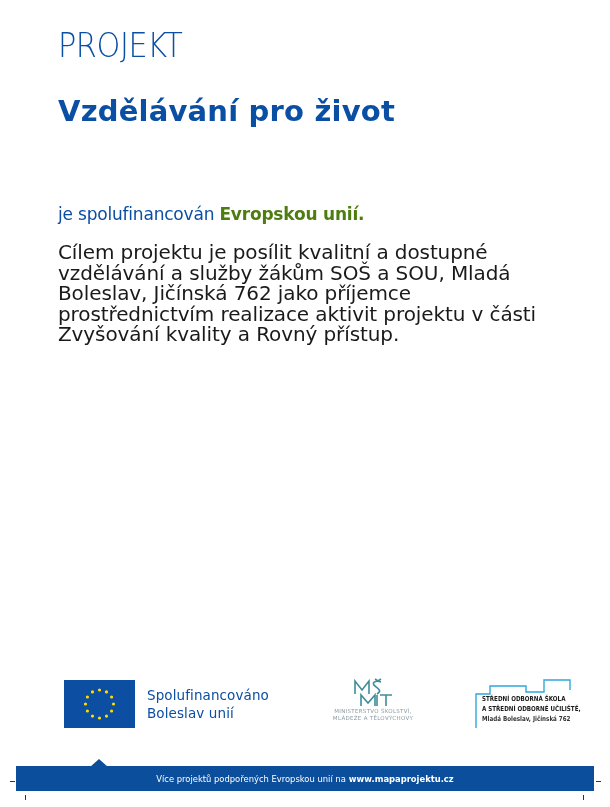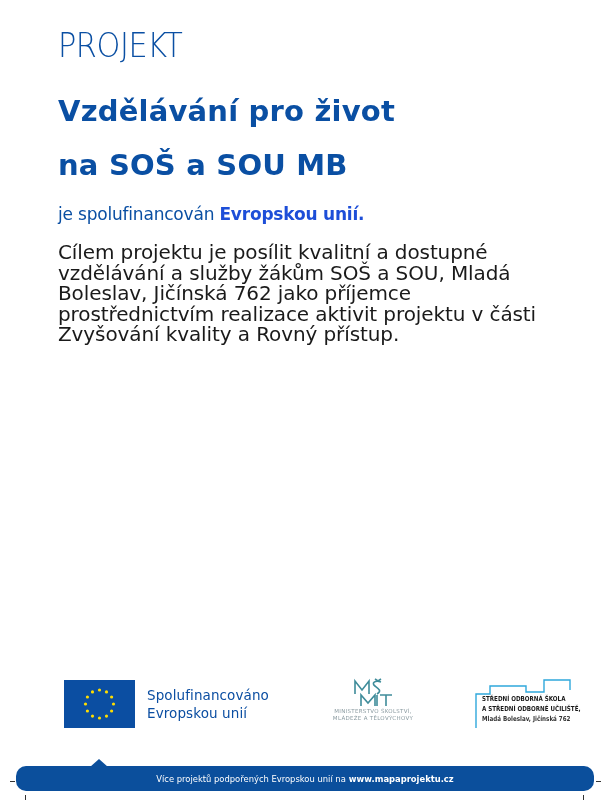--- a/index.html
+++ b/index.html
@@ -139,7 +139,6 @@
 
   <h1 class="title">
     <span>Vzdělávání pro život</span>
-    <span>na SOŠ a SOU MB</span>
   </h1>
 
   <div class="cofinanced">

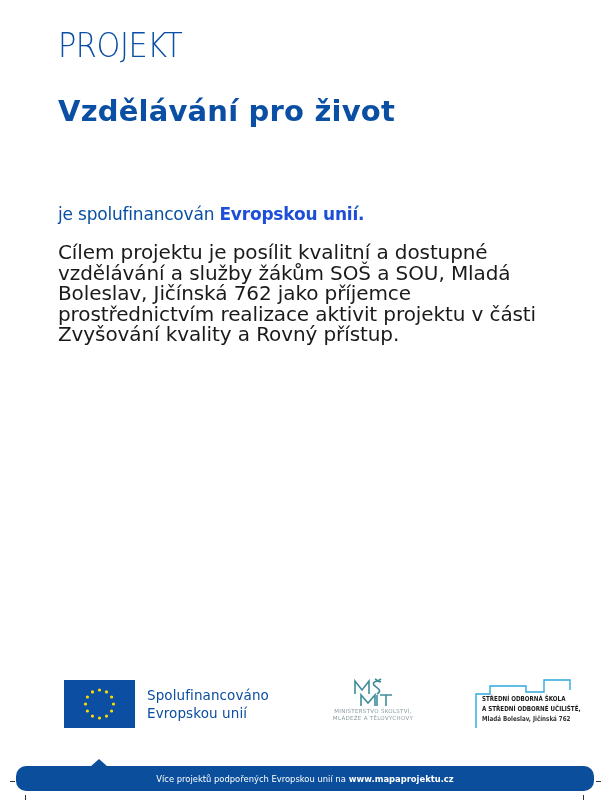--- a/index.html
+++ b/index.html
@@ -53,7 +53,7 @@
       line-height: 22px;
       letter-spacing: -0.2px;
     }
-    .cofinanced b { font-weight: bold; color: #1d4ed8; }
+    .cofinanced b { font-weight: bold; color: #4d7c0f; }
 
     .description {
       position: absolute;

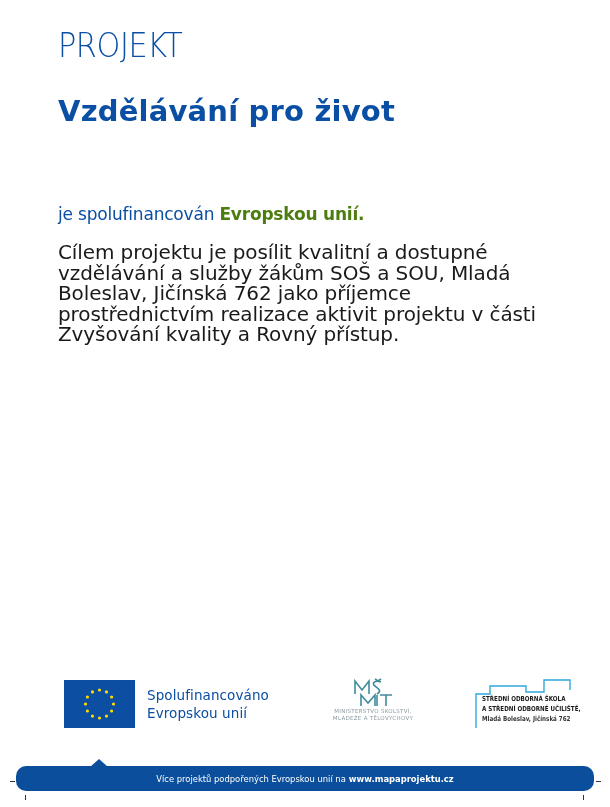--- a/index.html
+++ b/index.html
@@ -172,7 +172,7 @@
       </div>
       <div class="eu-text">
         <span>Spolufinancováno</span>
-        <span>Evropskou unií</span>
+        <span>Boleslav unií</span>
       </div>
     </div>
 

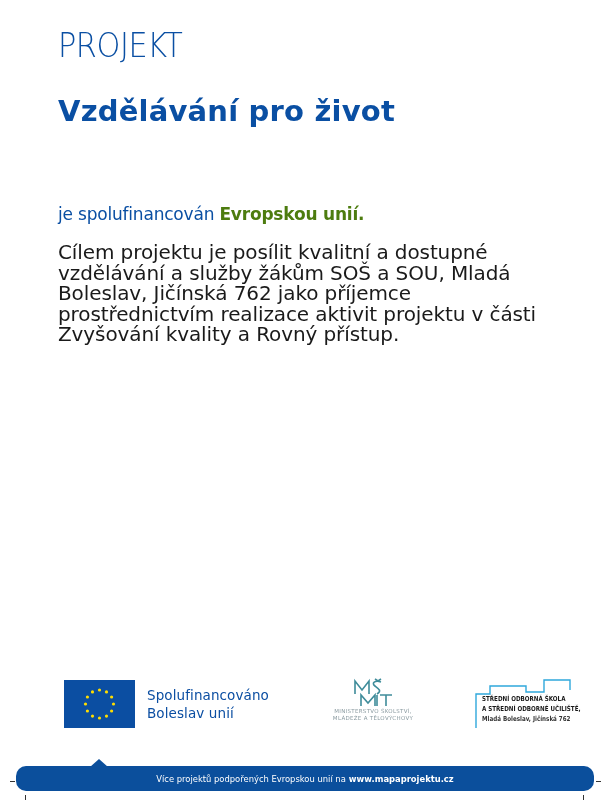--- a/index.html
+++ b/index.html
@@ -116,7 +116,6 @@
       color: #ffffff;
       font-size: 8.4px;
       font-family: "DejaVu Sans", sans-serif;
-      border-radius: 10px;
     }
     .footer-banner b { font-weight: bold; margin-left: 3px; }
     .footer-notch {

